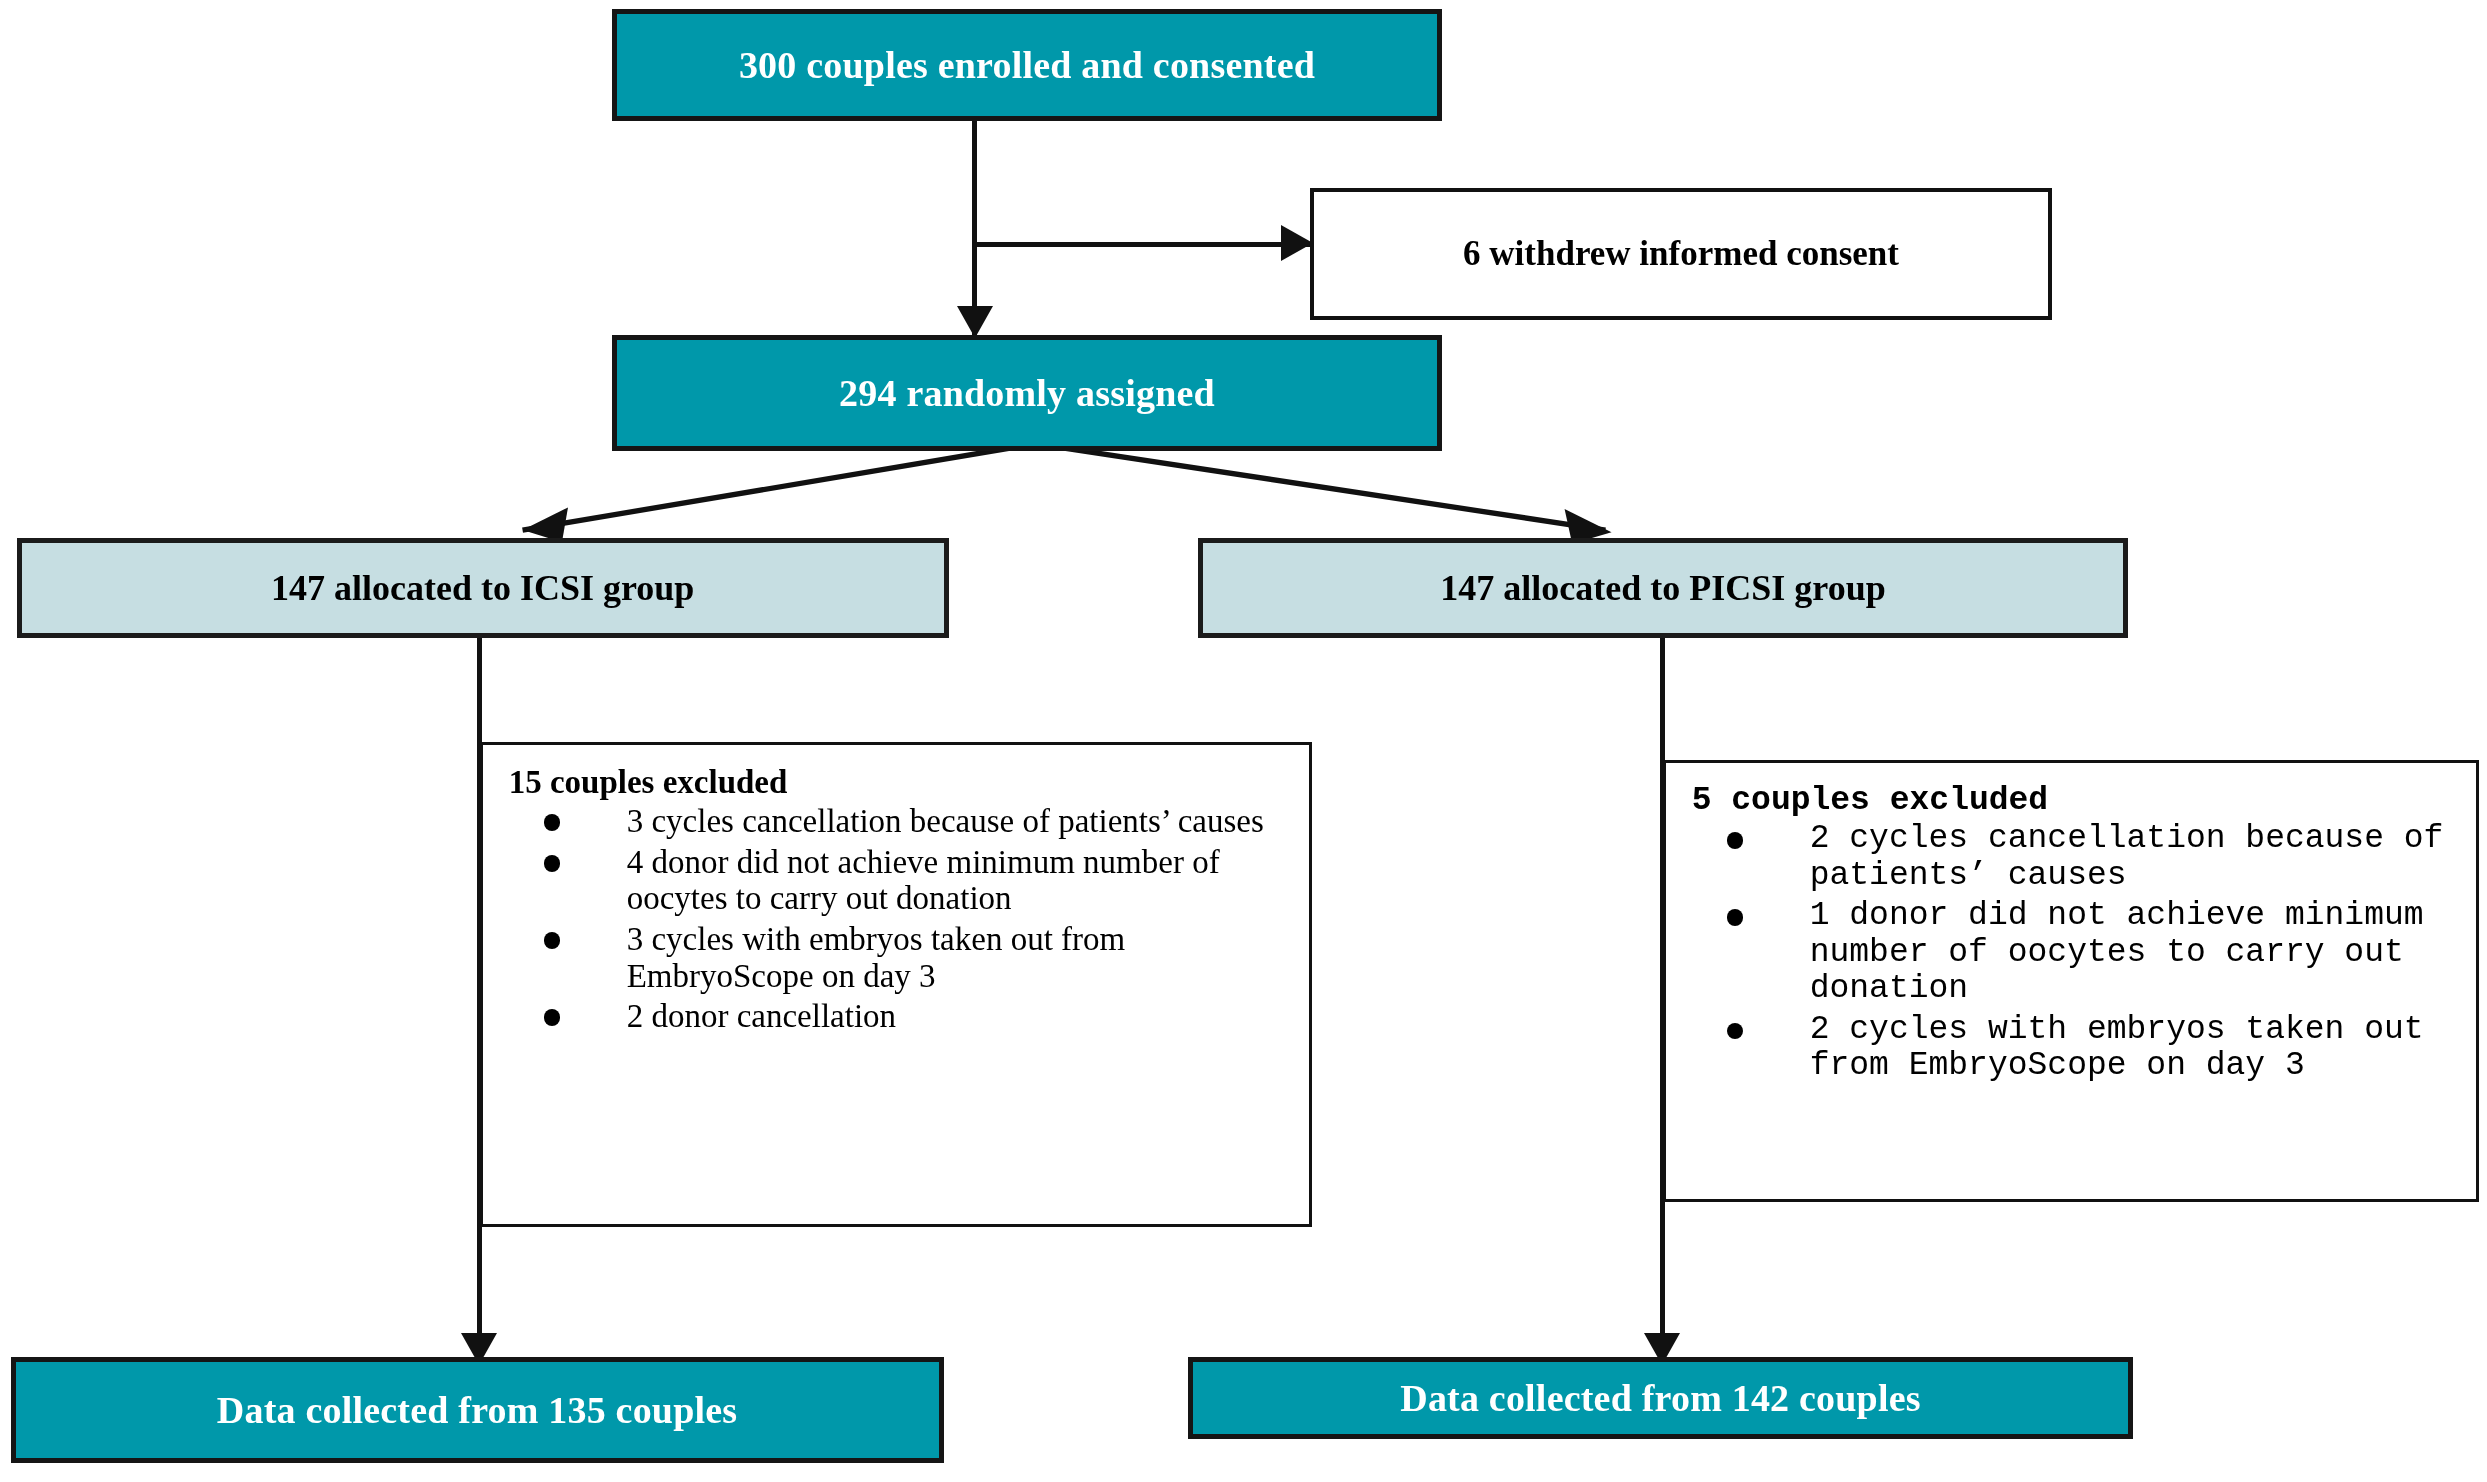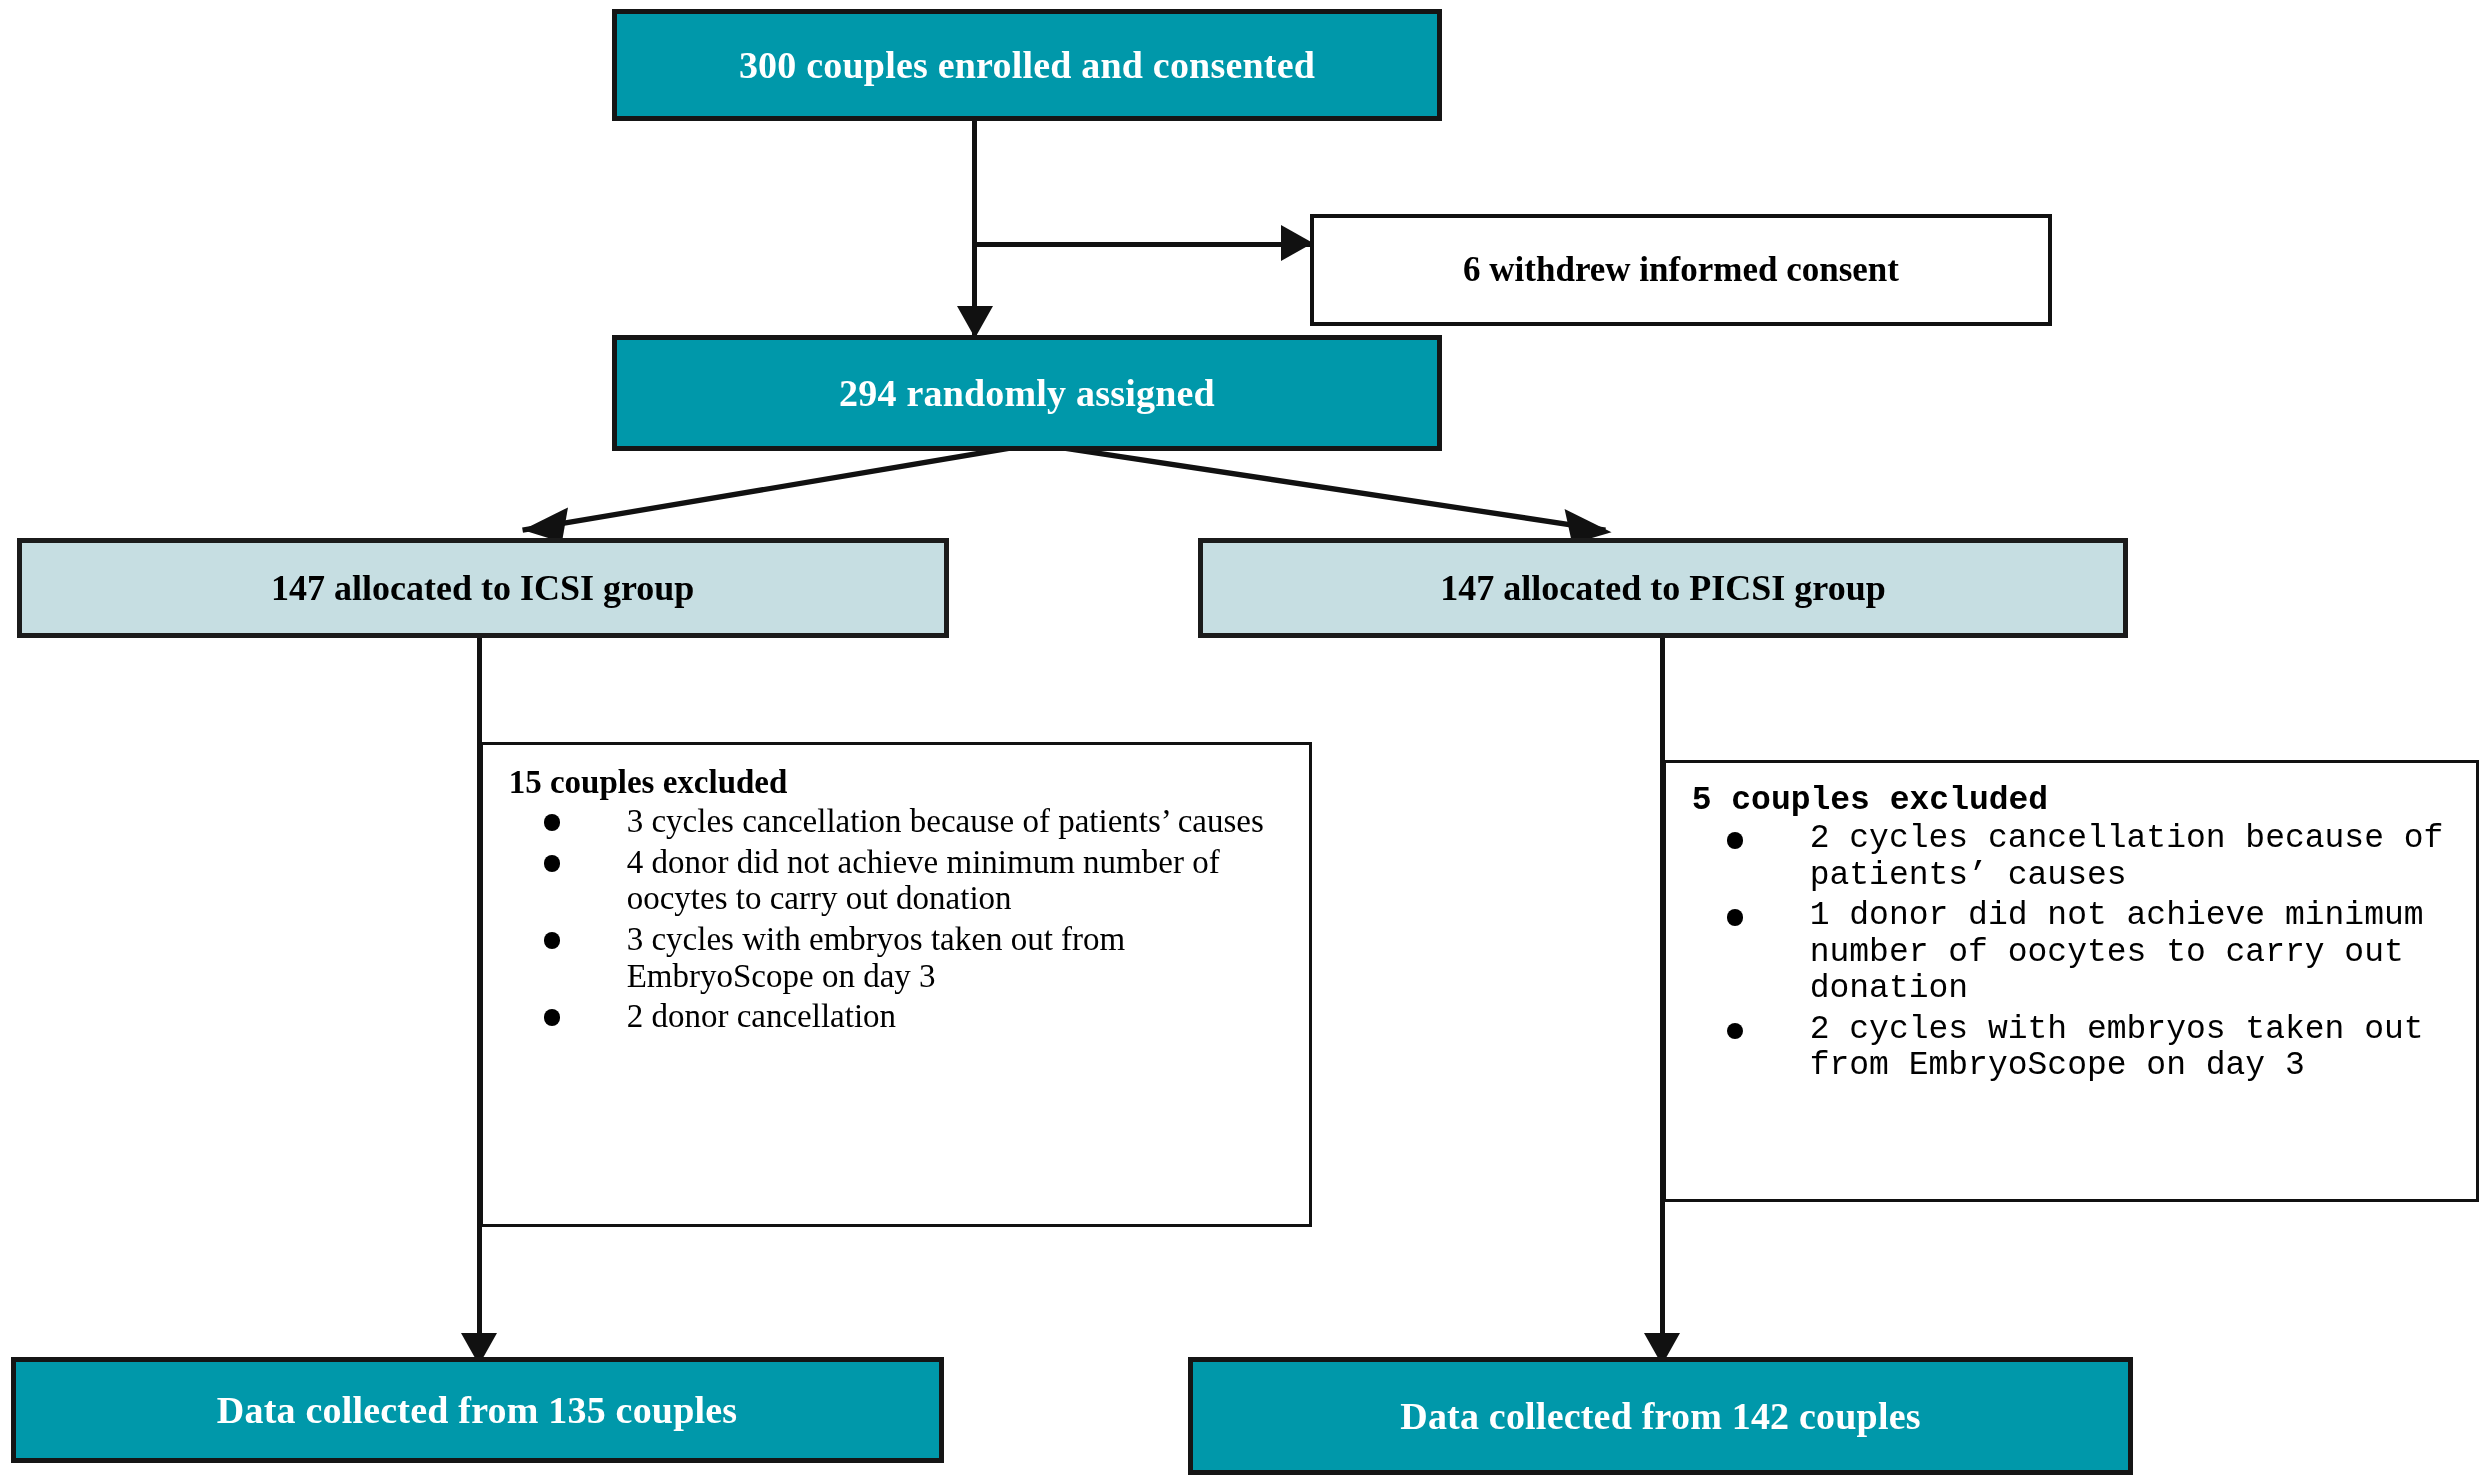--- a/index.html
+++ b/index.html
@@ -141,7 +141,7 @@
     <span>300 couples enrolled and consented</span>
   </div>
 
-  <div class="node node-plain" style="left:1310px; top:188px; width:742px; height:112px;margin-top:26px;">
+  <div class="node node-plain" style="left:1310px; top:188px; width:742px; height:132px;">
     <span>6 withdrew informed consent</span>
   </div>
 

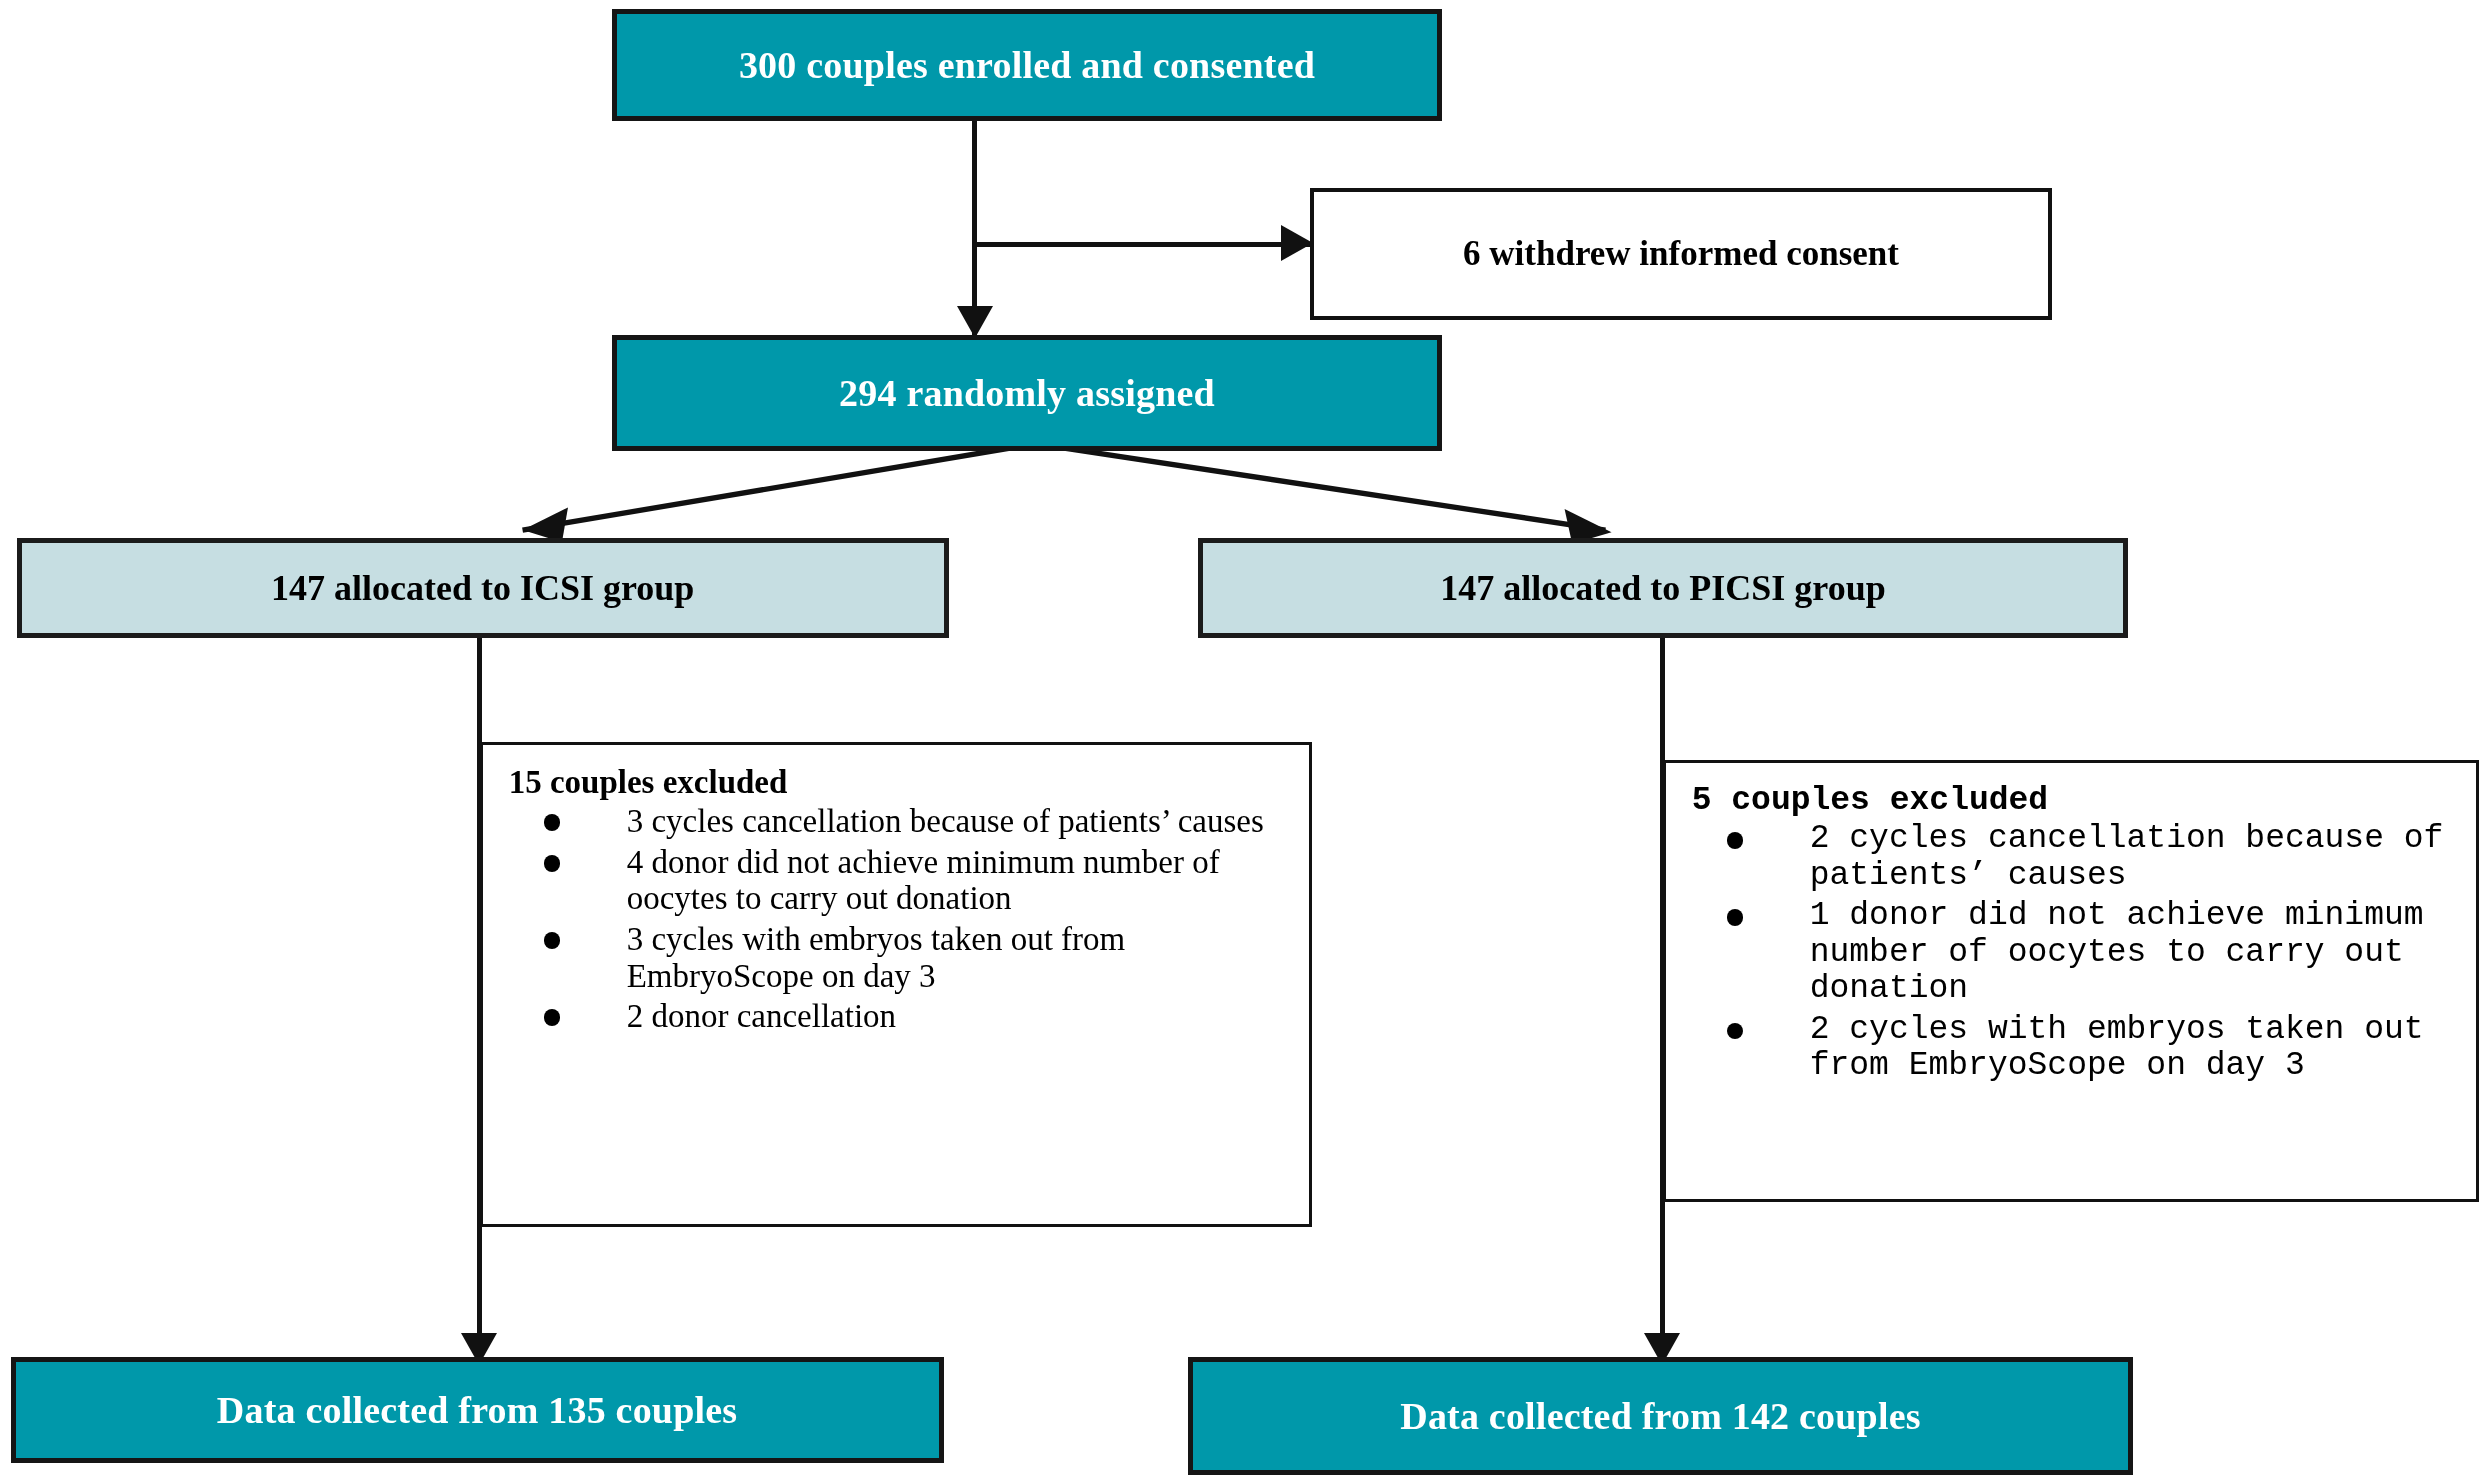--- a/index.html
+++ b/index.html
@@ -201,7 +201,7 @@
     <span>Data collected from 135 couples</span>
   </div>
 
-  <div class="node node-teal" style="left:1188px; top:1357px; width:945px; height:118px;">
+  <div class="node node-teal" style="left:1188px; top:1357px; width:945px; height:82px;">
     <span>Data collected from 142 couples</span>
   </div>
 

